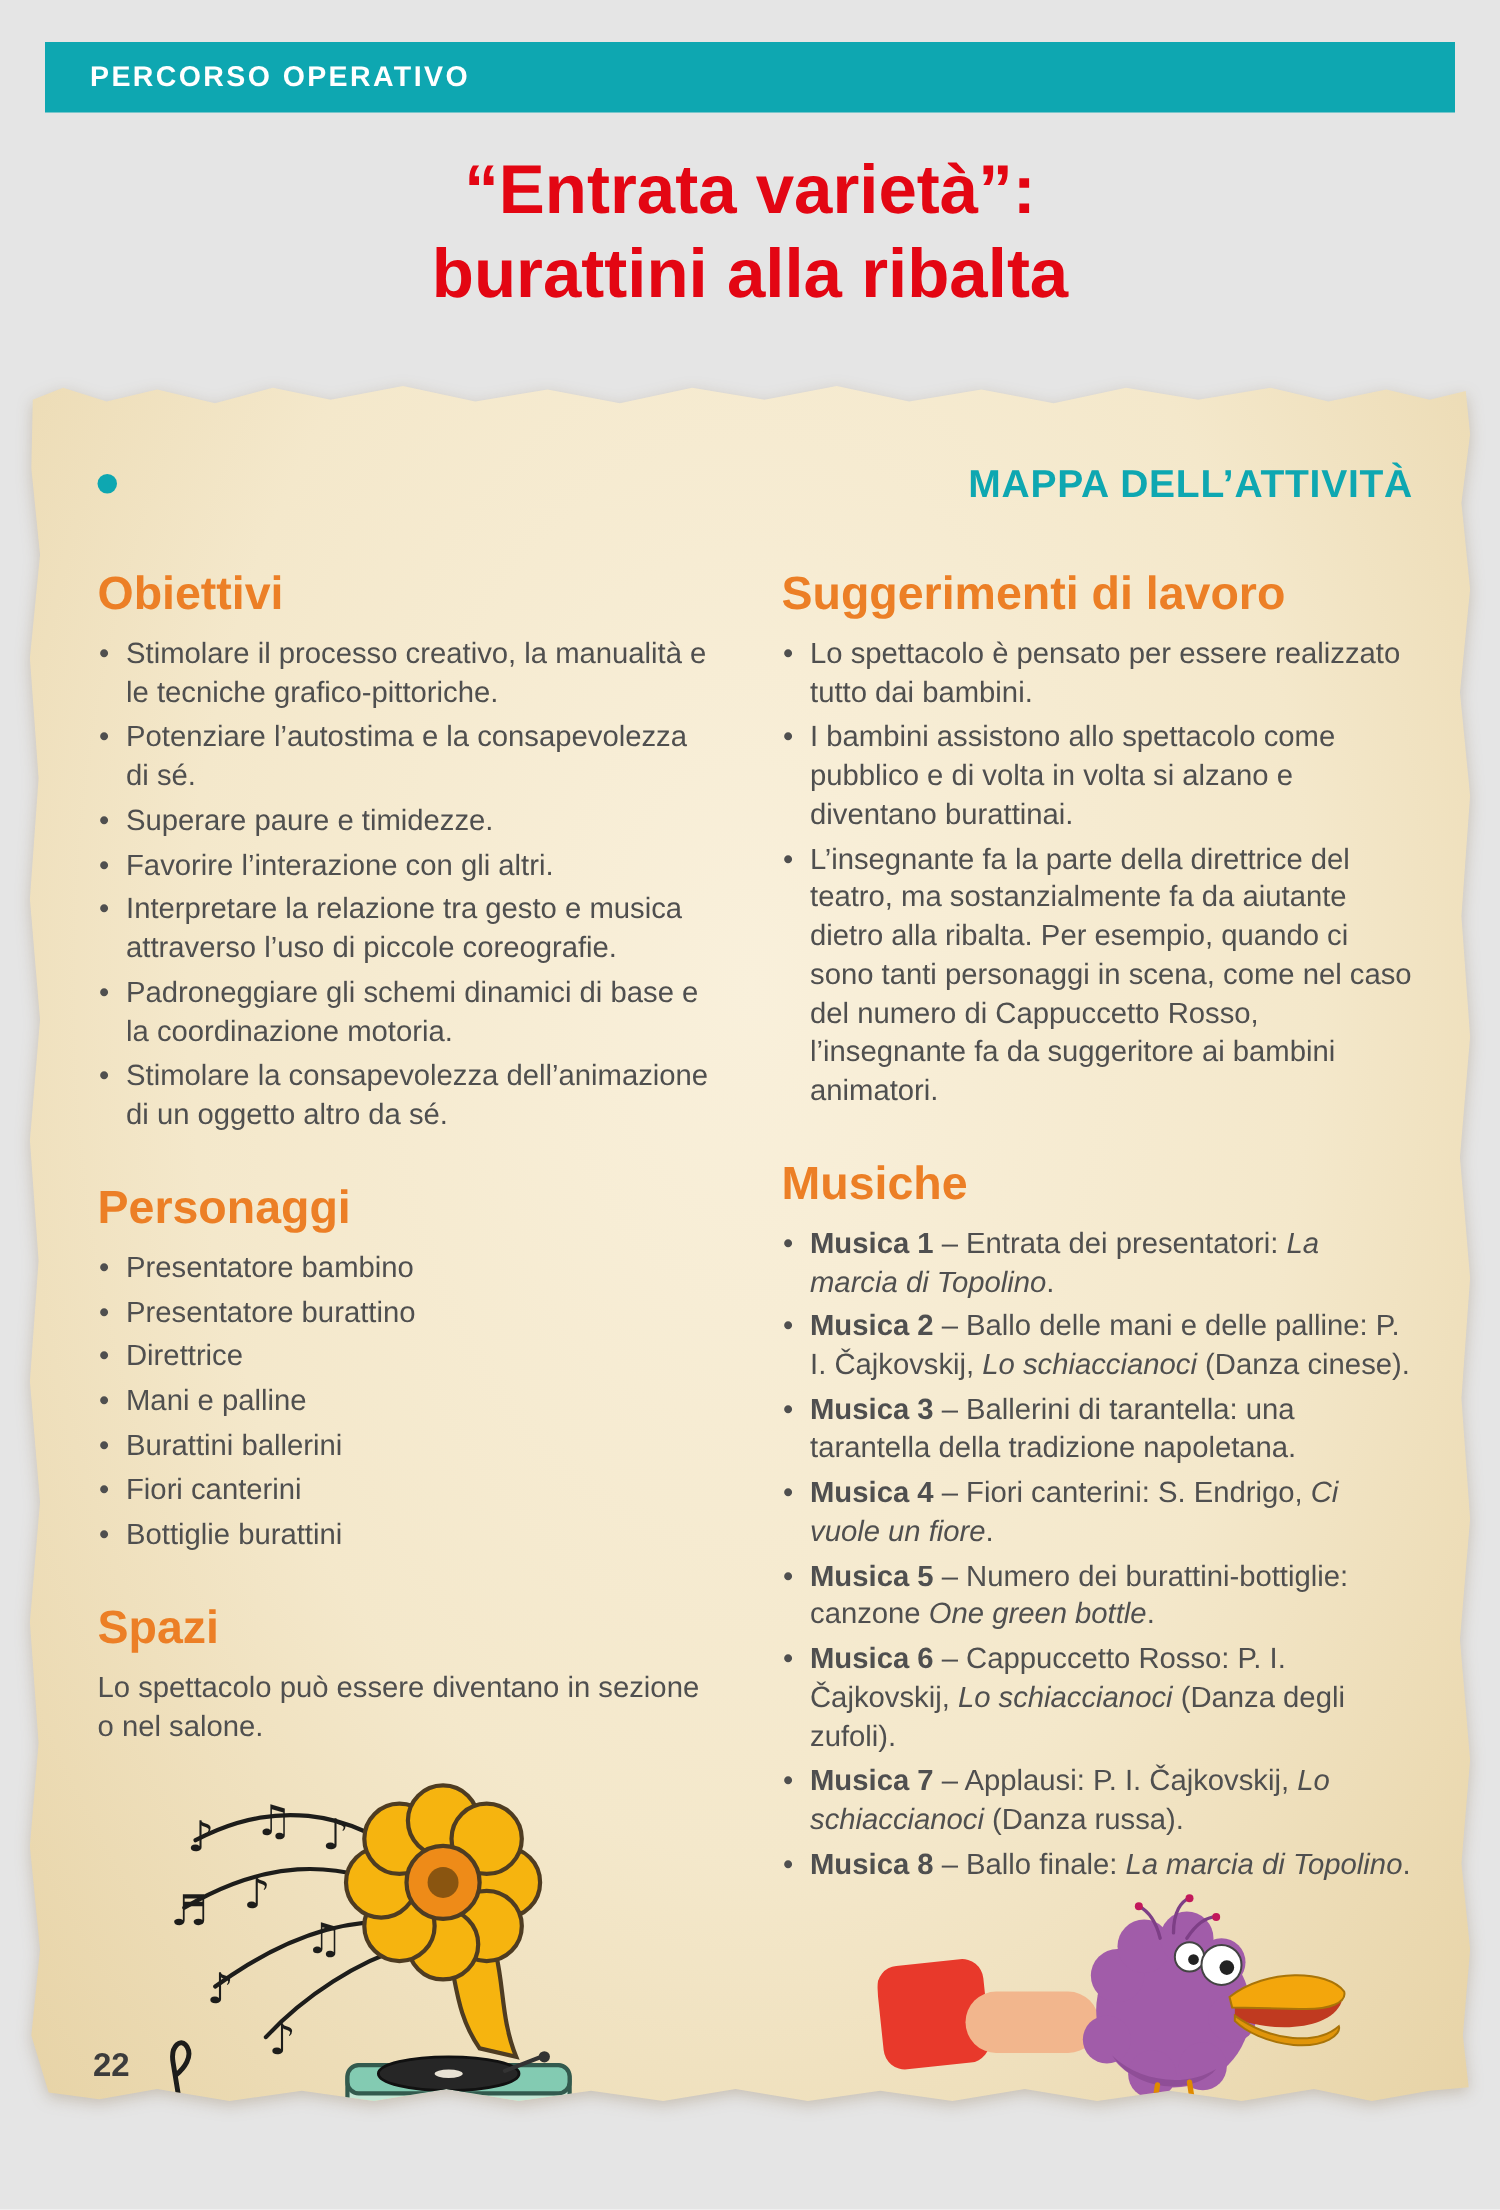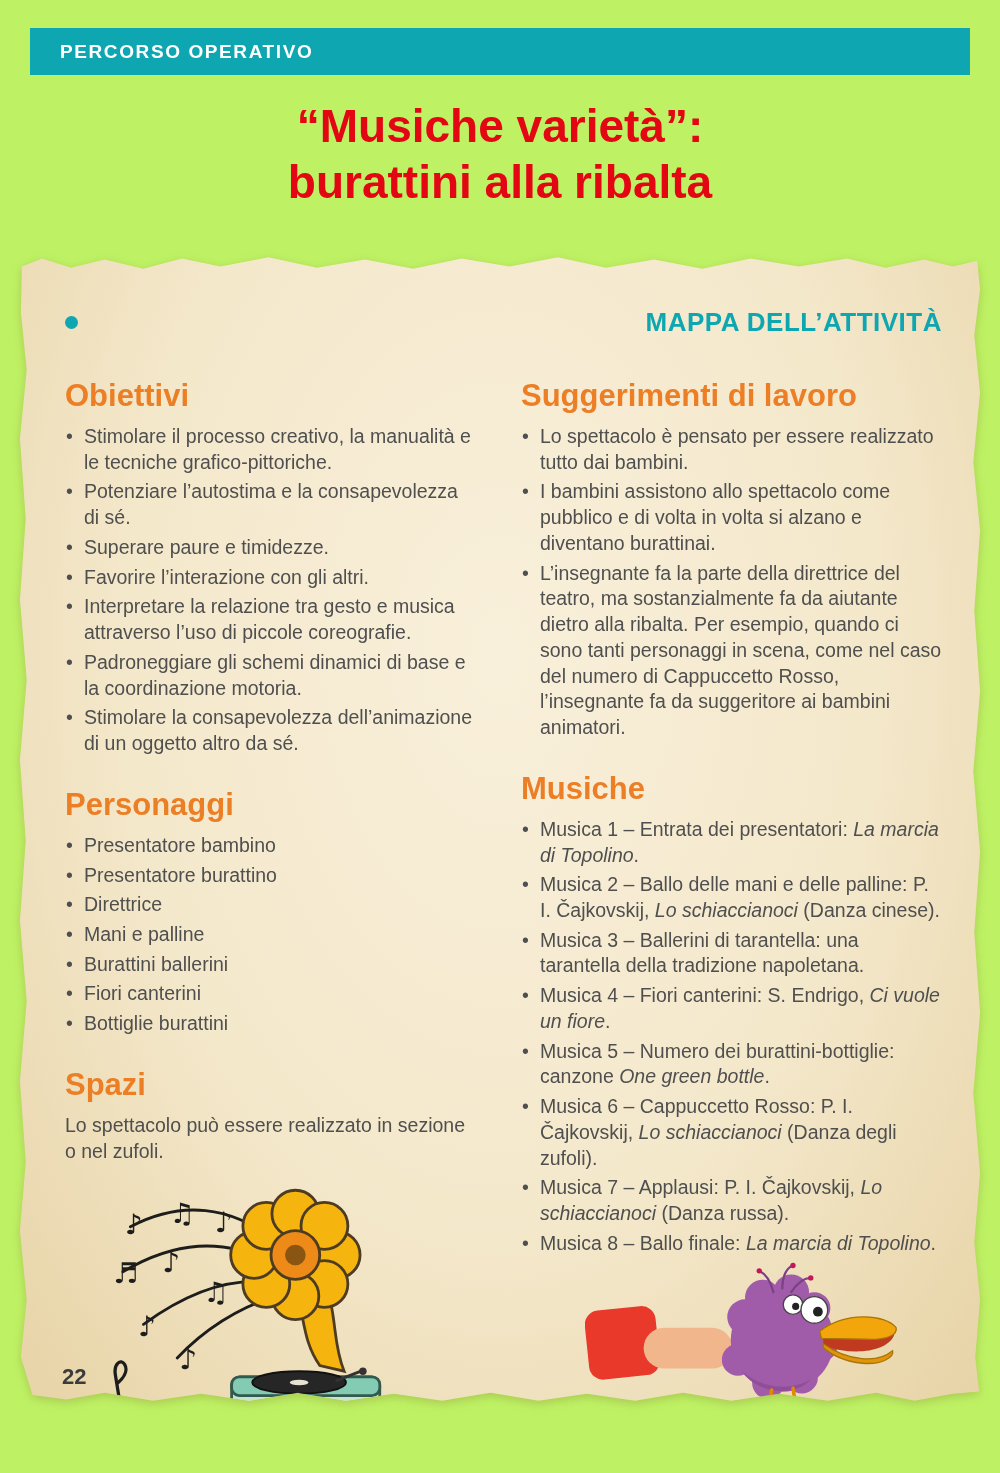--- a/index.html
+++ b/index.html
@@ -5,7 +5,7 @@
   html,body { margin:0; padding:0; }
   body { background:#ffffff; }
   .page {
-    position:relative; width:1000px; height:1473px; background:#bef264;
+    position:relative; width:1000px; height:1473px; background:#e5e5e5;
     font-family:"Liberation Sans", sans-serif; overflow:hidden;
   }
   

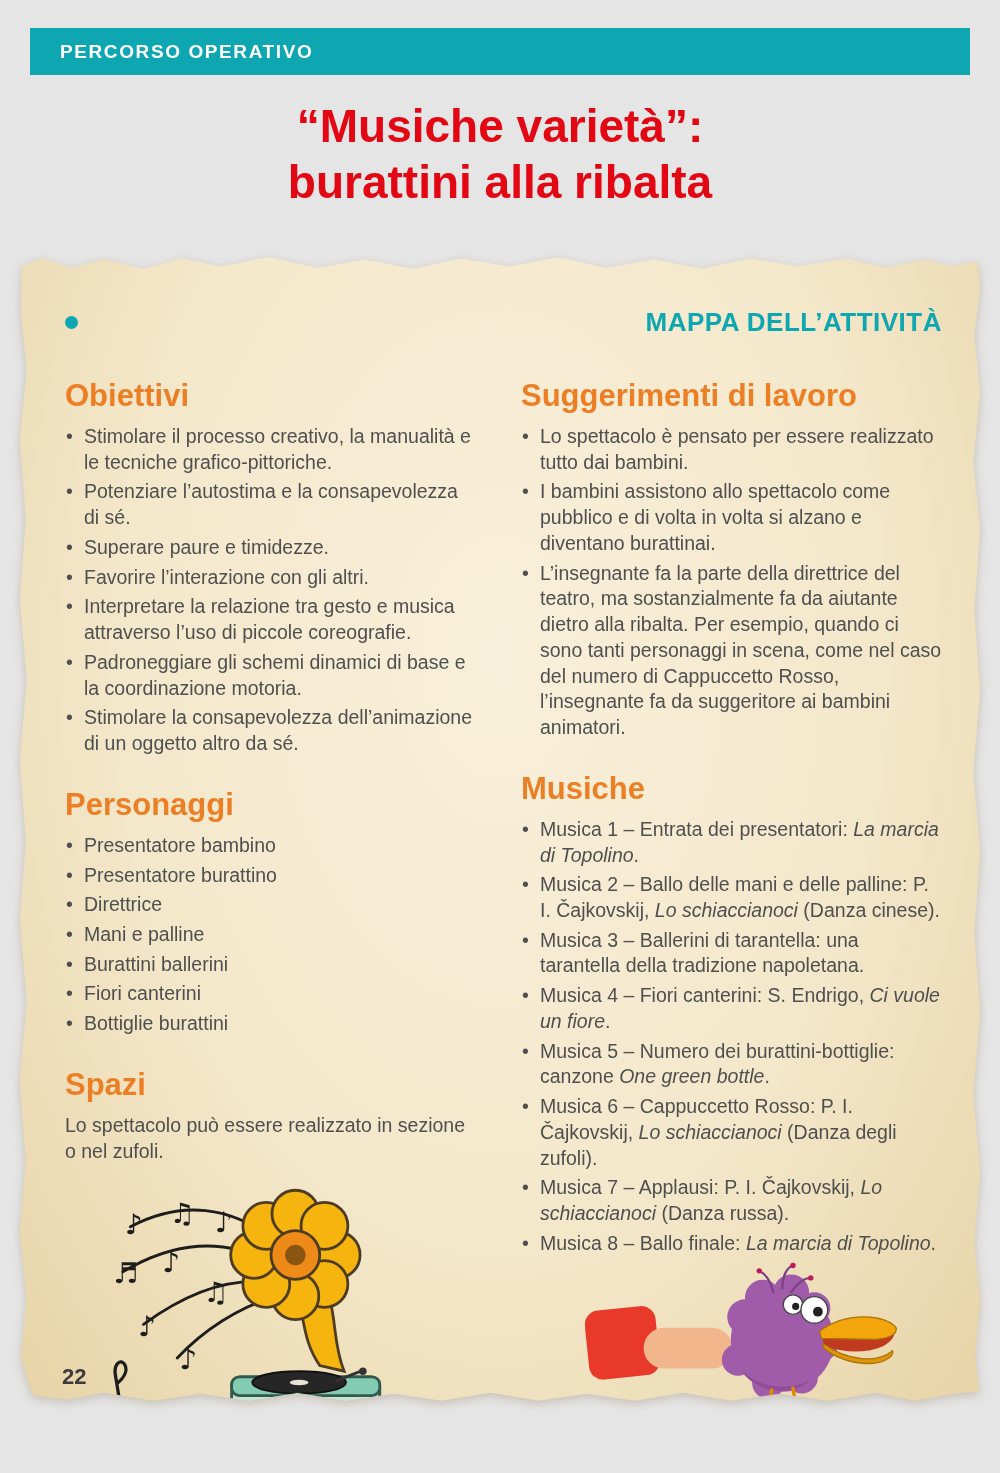--- a/index.html
+++ b/index.html
@@ -87,7 +87,7 @@
   </div>
 
   <div class="title">
-    <div>“Musiche varietà”:</div>
+    <div>“Entrata varietà”:</div>
     <div>burattini alla ribalta</div>
   </div>
 

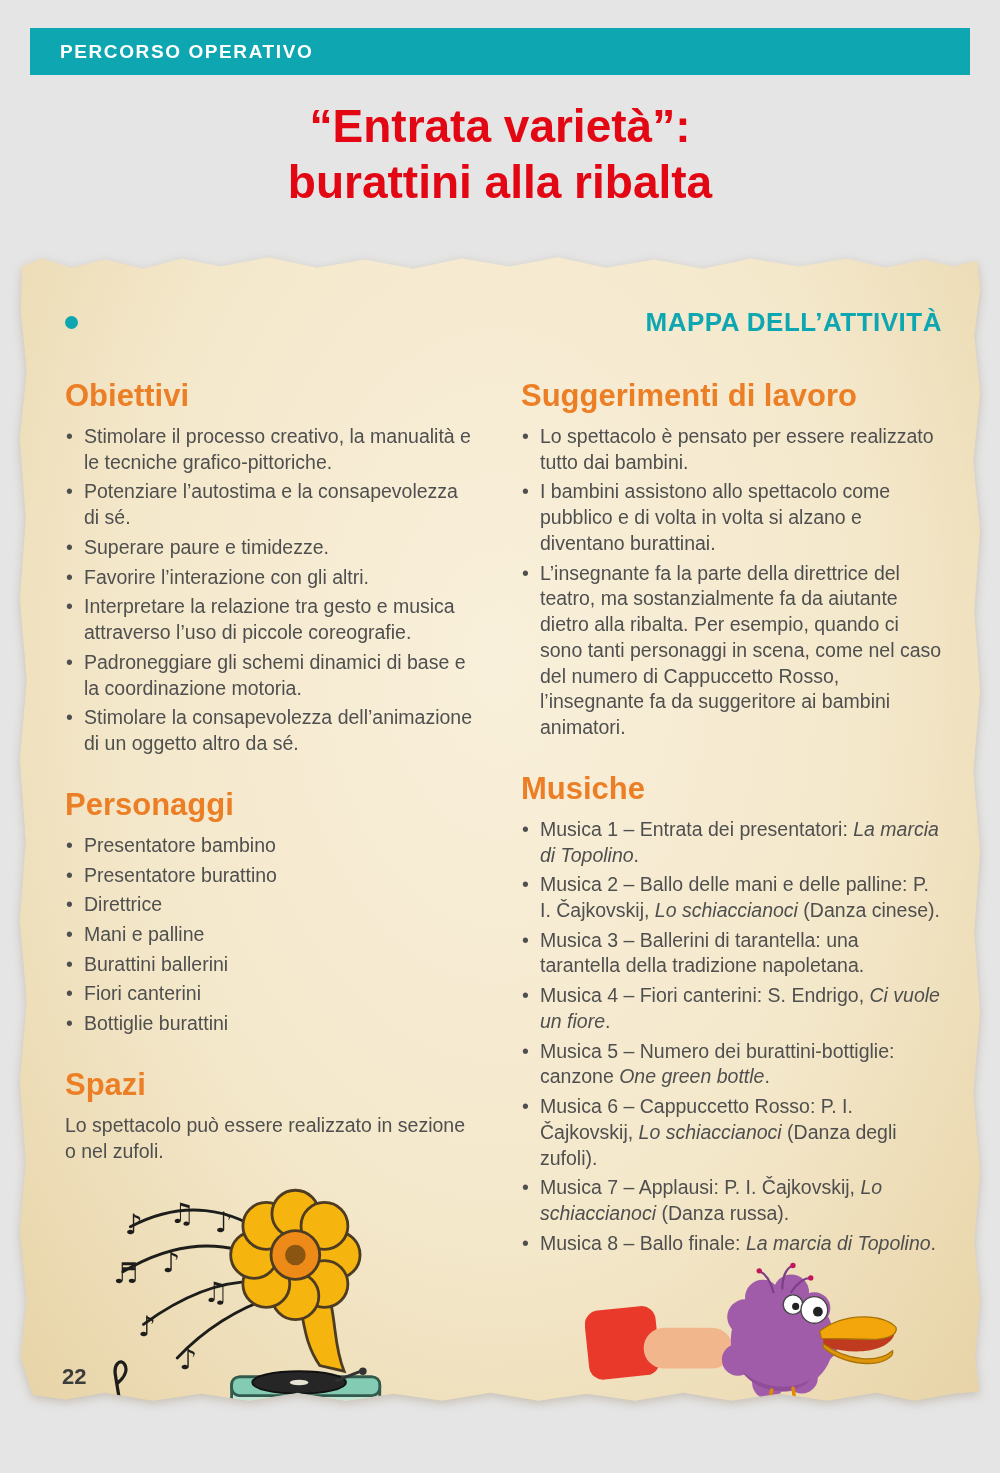--- a/index.html
+++ b/index.html
@@ -64,7 +64,7 @@
   ul.blist { list-style:none; margin:0; padding:0; font-size:19.5px; line-height:1.32; color:#4f4f4f; }
   ul.blist li { position:relative; padding-left:19px; margin-bottom:4px; }
   ul.blist li::before { content:"•"; position:absolute; left:1px; top:0; color:#4f4f4f; }
-  ul.blist strong { font-weight:normal; }
+  ul.blist strong { font-weight:bold; }
   ul.blist em { font-style:italic; }
 
   .plain-text { font-size:19.5px; line-height:1.32; color:#4f4f4f; margin:0; }

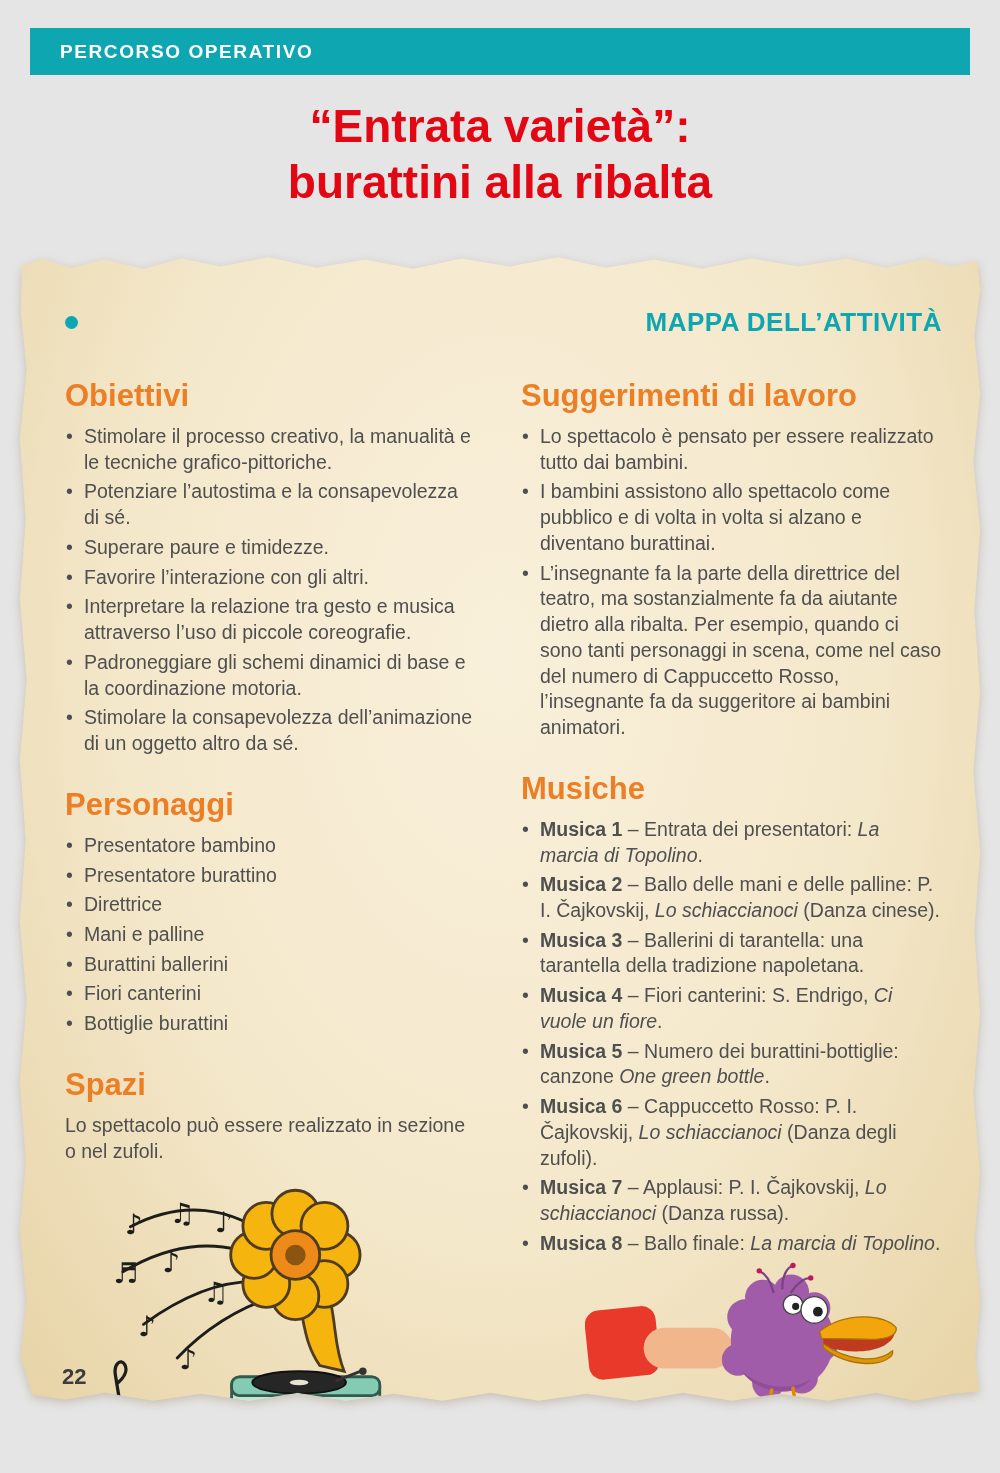--- a/index.html
+++ b/index.html
@@ -126,7 +126,7 @@
           </ul>
 
           <h3 class="section">Spazi</h3>
-          <p class="plain-text">Lo spettacolo può essere realizzato in sezione o nel zufoli.</p>
+          <p class="plain-text">Lo spettacolo può essere diventano in sezione o nel salone.</p>
 
           <div class="gramo-illo">
             <svg viewBox="0 0 320 290" width="300" height="272">

